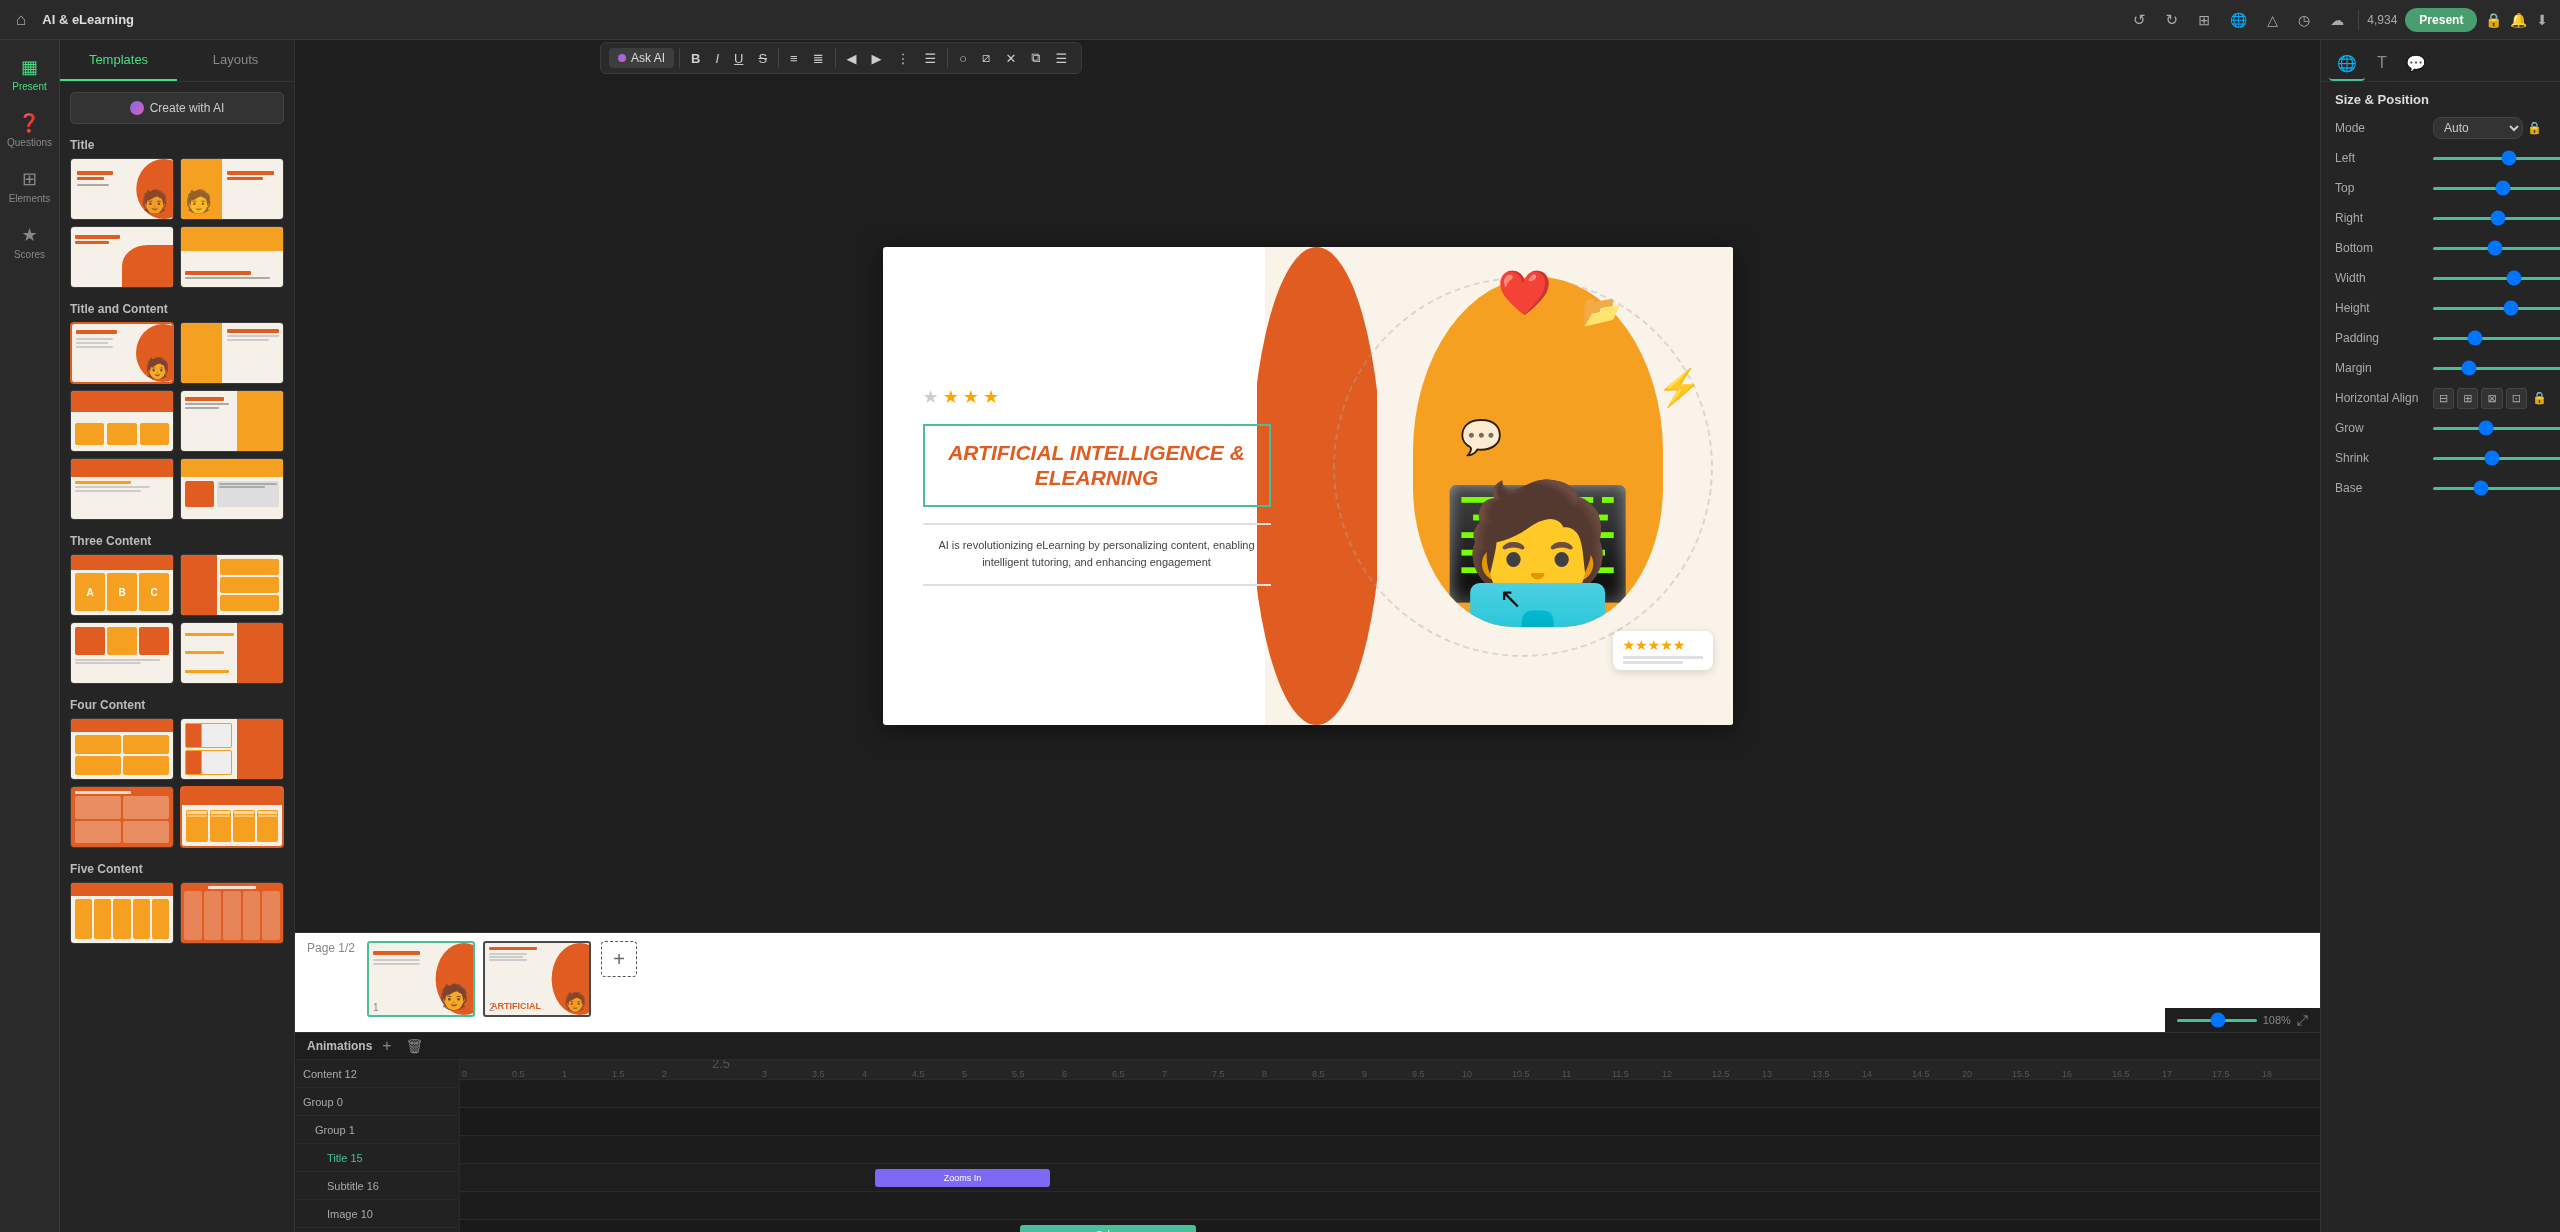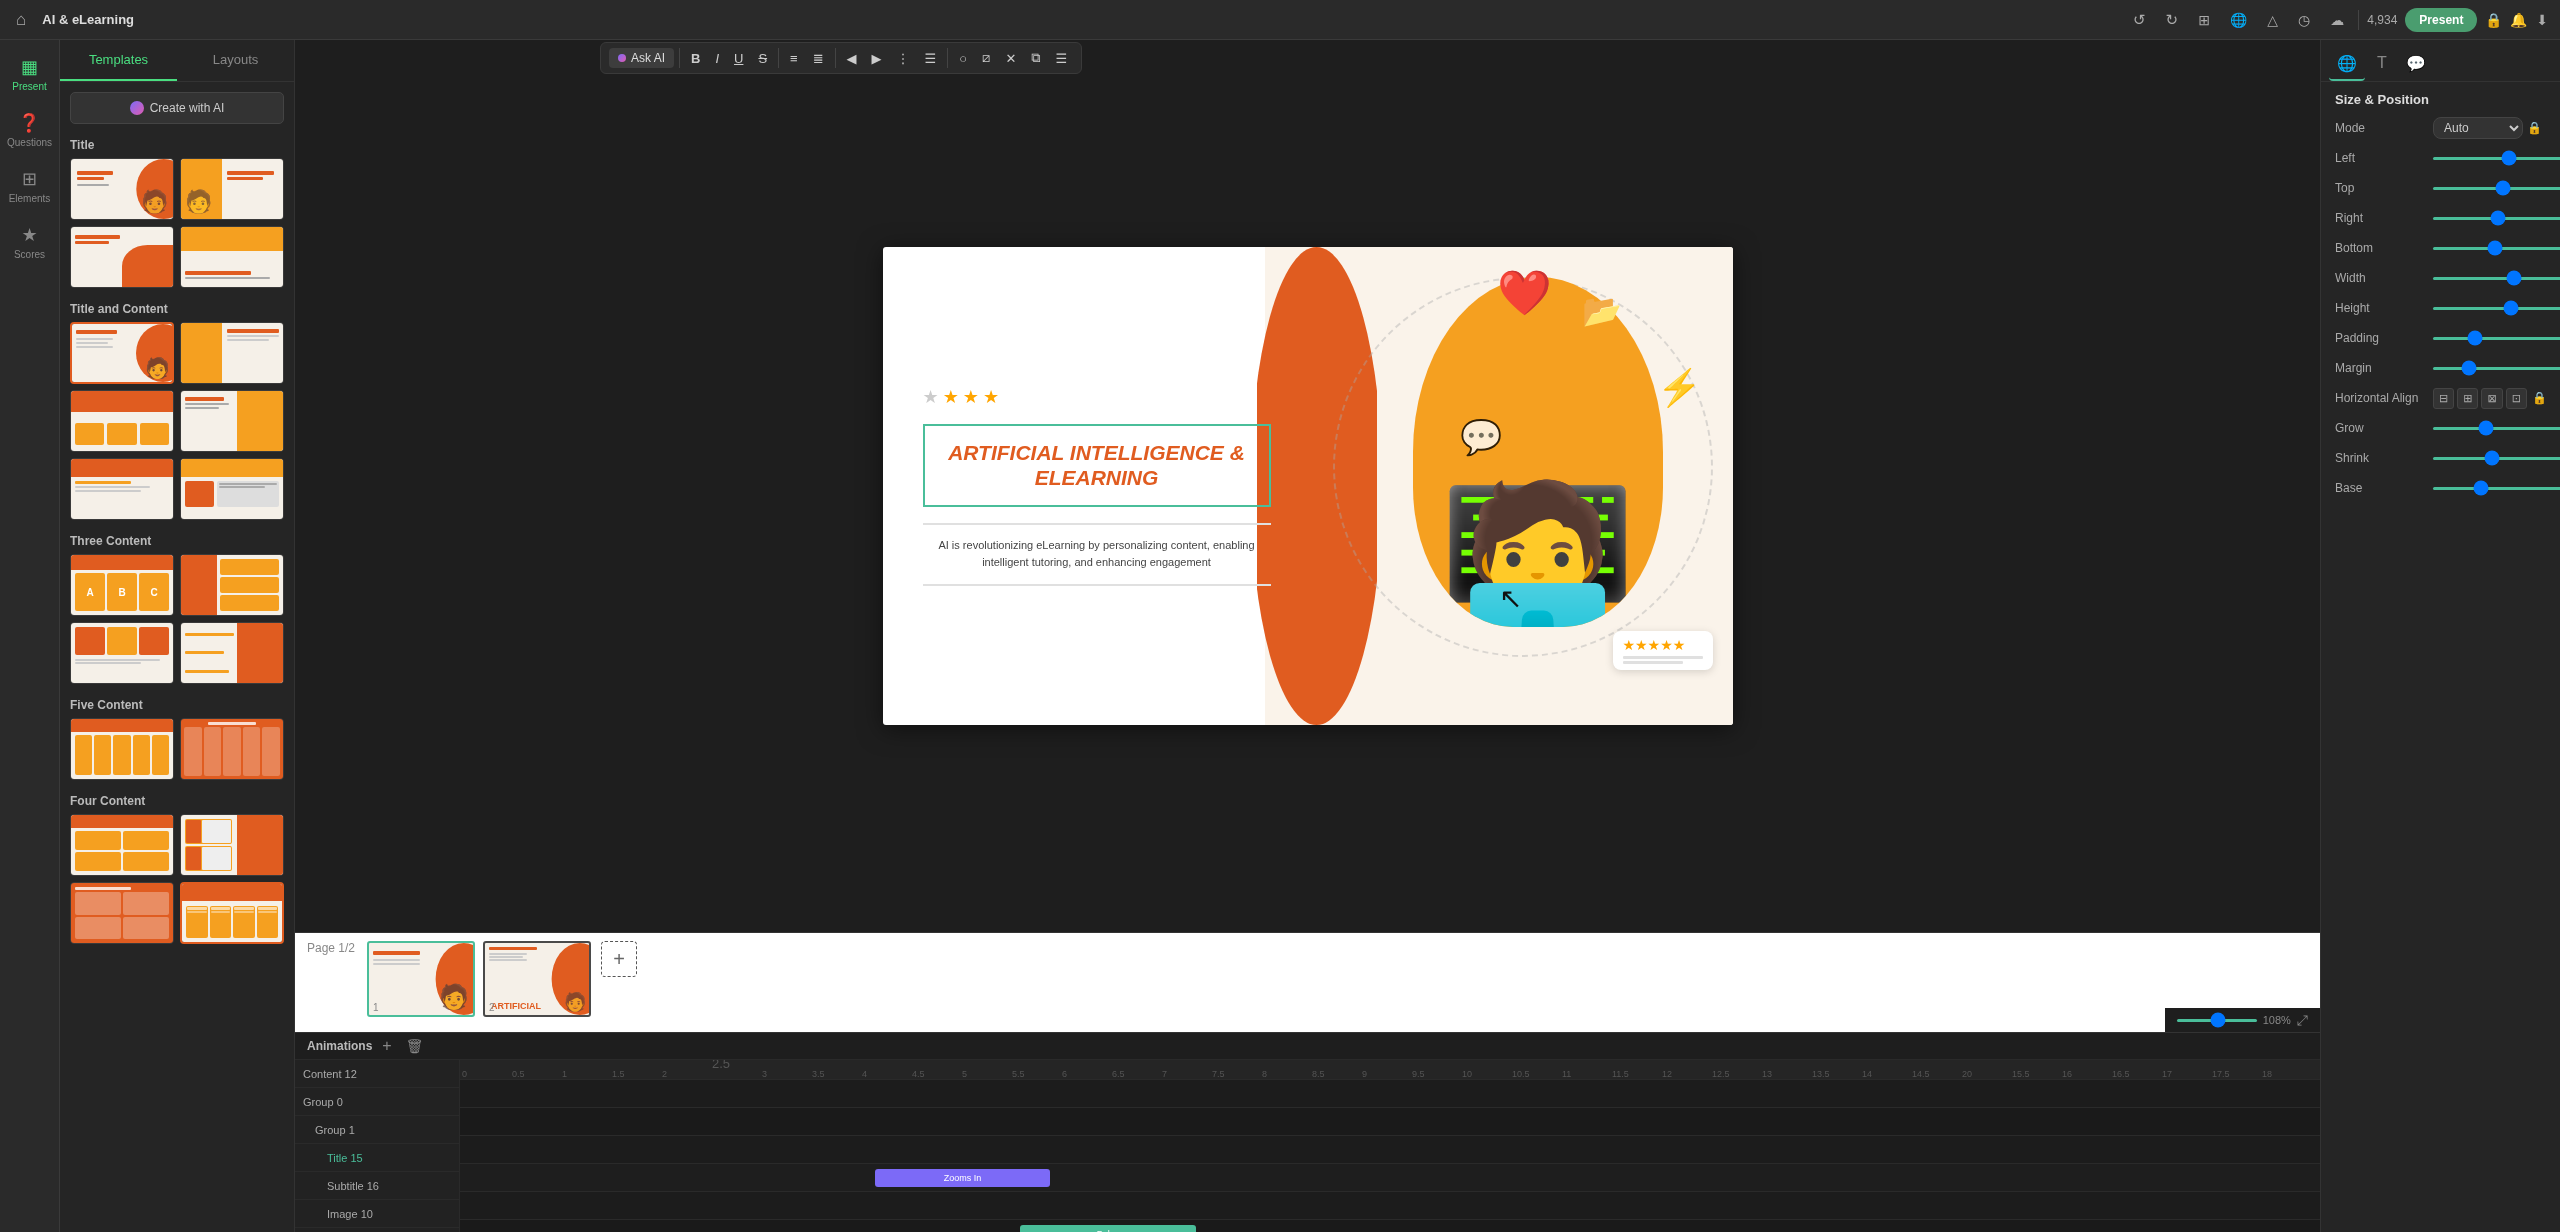--- a/index.html
+++ b/index.html
@@ -253,36 +253,6 @@
     </div>
 
     <div style="padding:0 10px 10px;">
-      <div style="font-size:12px;color:#bbb;padding:4px 0 6px;font-weight:600;">Five Content</div>
-      <div style="display:grid;grid-template-columns:1fr 1fr;gap:6px;">
-        <div style="background:#333;border-radius:4px;overflow:hidden;cursor:pointer;border:1px solid #3a3a3a;height:62px;">
-          <div style="width:100%;height:100%;background:#f5f0e8;position:relative;overflow:hidden;">
-            <div style="position:absolute;left:0;top:0;width:100%;height:22%;background:#e05c20;"></div>
-            <div style="position:absolute;left:4px;top:16px;right:4px;bottom:4px;display:flex;gap:2px;">
-              <div style="flex:1;background:#f5a020;border-radius:2px;"></div>
-              <div style="flex:1;background:#f5a020;border-radius:2px;"></div>
-              <div style="flex:1;background:#f5a020;border-radius:2px;"></div>
-              <div style="flex:1;background:#f5a020;border-radius:2px;"></div>
-              <div style="flex:1;background:#f5a020;border-radius:2px;"></div>
-            </div>
-          </div>
-        </div>
-        <div style="background:#333;border-radius:4px;overflow:hidden;cursor:pointer;border:1px solid #3a3a3a;height:62px;">
-          <div style="width:100%;height:100%;background:#e05c20;position:relative;overflow:hidden;display:flex;flex-direction:column;padding:3px;gap:2px;">
-            <div style="height:3px;background:#fff;opacity:0.8;border-radius:1px;width:50%;align-self:center;"></div>
-            <div style="flex:1;display:flex;gap:2px;">
-              <div style="flex:1;background:rgba(255,255,255,0.25);border-radius:2px;"></div>
-              <div style="flex:1;background:rgba(255,255,255,0.25);border-radius:2px;"></div>
-              <div style="flex:1;background:rgba(255,255,255,0.25);border-radius:2px;"></div>
-              <div style="flex:1;background:rgba(255,255,255,0.25);border-radius:2px;"></div>
-              <div style="flex:1;background:rgba(255,255,255,0.25);border-radius:2px;"></div>
-            </div>
-          </div>
-        </div>
-      </div>
-    </div>
-
-    <div style="padding:0 10px 10px;">
       <div style="font-size:12px;color:#bbb;padding:4px 0 6px;font-weight:600;">Four Content</div>
       <div style="display:grid;grid-template-columns:1fr 1fr;gap:6px;">
         <div style="background:#333;border-radius:4px;overflow:hidden;cursor:pointer;border:1px solid #3a3a3a;height:62px;">
@@ -342,6 +312,36 @@
                 <div style="height:3px;background:#fff;opacity:0.6;border-radius:1px;"></div>
                 <div style="height:2px;background:#fff;opacity:0.4;border-radius:1px;"></div>
               </div>
+            </div>
+          </div>
+        </div>
+      </div>
+    </div>
+
+    <div style="padding:0 10px 10px;">
+      <div style="font-size:12px;color:#bbb;padding:4px 0 6px;font-weight:600;">Five Content</div>
+      <div style="display:grid;grid-template-columns:1fr 1fr;gap:6px;">
+        <div style="background:#333;border-radius:4px;overflow:hidden;cursor:pointer;border:1px solid #3a3a3a;height:62px;">
+          <div style="width:100%;height:100%;background:#f5f0e8;position:relative;overflow:hidden;">
+            <div style="position:absolute;left:0;top:0;width:100%;height:22%;background:#e05c20;"></div>
+            <div style="position:absolute;left:4px;top:16px;right:4px;bottom:4px;display:flex;gap:2px;">
+              <div style="flex:1;background:#f5a020;border-radius:2px;"></div>
+              <div style="flex:1;background:#f5a020;border-radius:2px;"></div>
+              <div style="flex:1;background:#f5a020;border-radius:2px;"></div>
+              <div style="flex:1;background:#f5a020;border-radius:2px;"></div>
+              <div style="flex:1;background:#f5a020;border-radius:2px;"></div>
+            </div>
+          </div>
+        </div>
+        <div style="background:#333;border-radius:4px;overflow:hidden;cursor:pointer;border:1px solid #3a3a3a;height:62px;">
+          <div style="width:100%;height:100%;background:#e05c20;position:relative;overflow:hidden;display:flex;flex-direction:column;padding:3px;gap:2px;">
+            <div style="height:3px;background:#fff;opacity:0.8;border-radius:1px;width:50%;align-self:center;"></div>
+            <div style="flex:1;display:flex;gap:2px;">
+              <div style="flex:1;background:rgba(255,255,255,0.25);border-radius:2px;"></div>
+              <div style="flex:1;background:rgba(255,255,255,0.25);border-radius:2px;"></div>
+              <div style="flex:1;background:rgba(255,255,255,0.25);border-radius:2px;"></div>
+              <div style="flex:1;background:rgba(255,255,255,0.25);border-radius:2px;"></div>
+              <div style="flex:1;background:rgba(255,255,255,0.25);border-radius:2px;"></div>
             </div>
           </div>
         </div>

